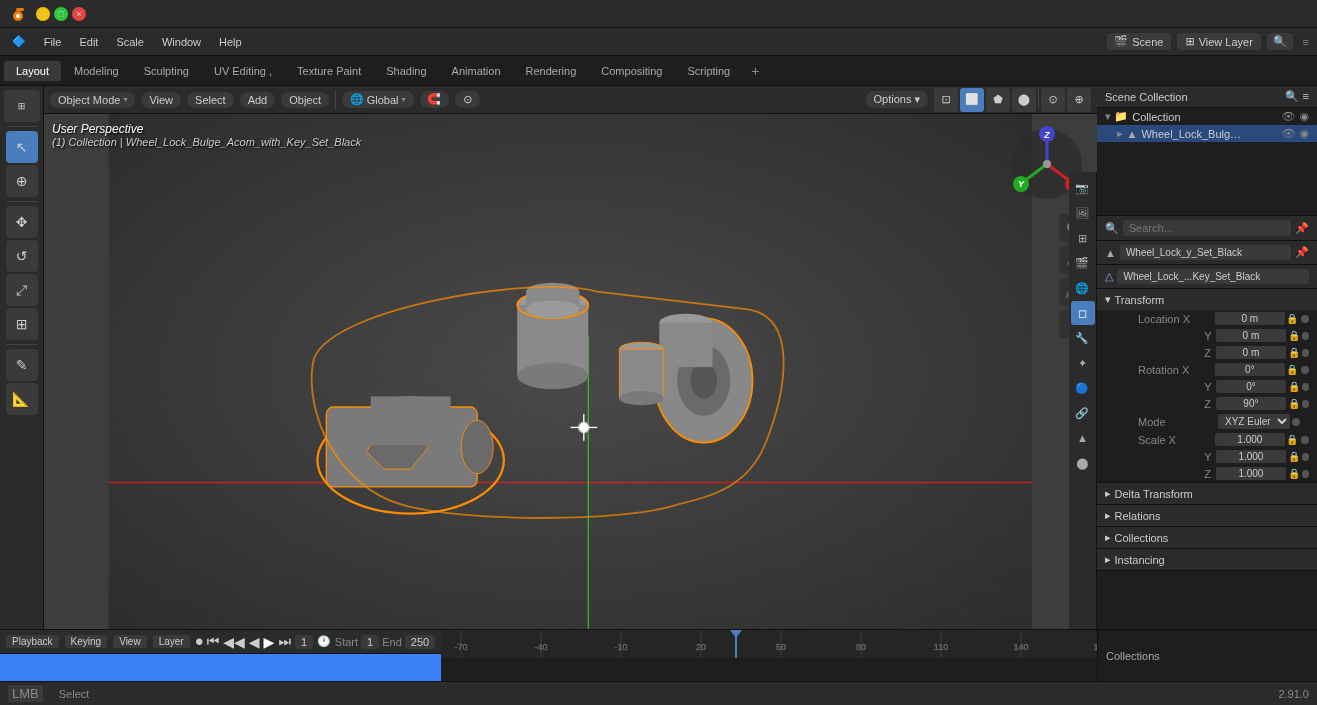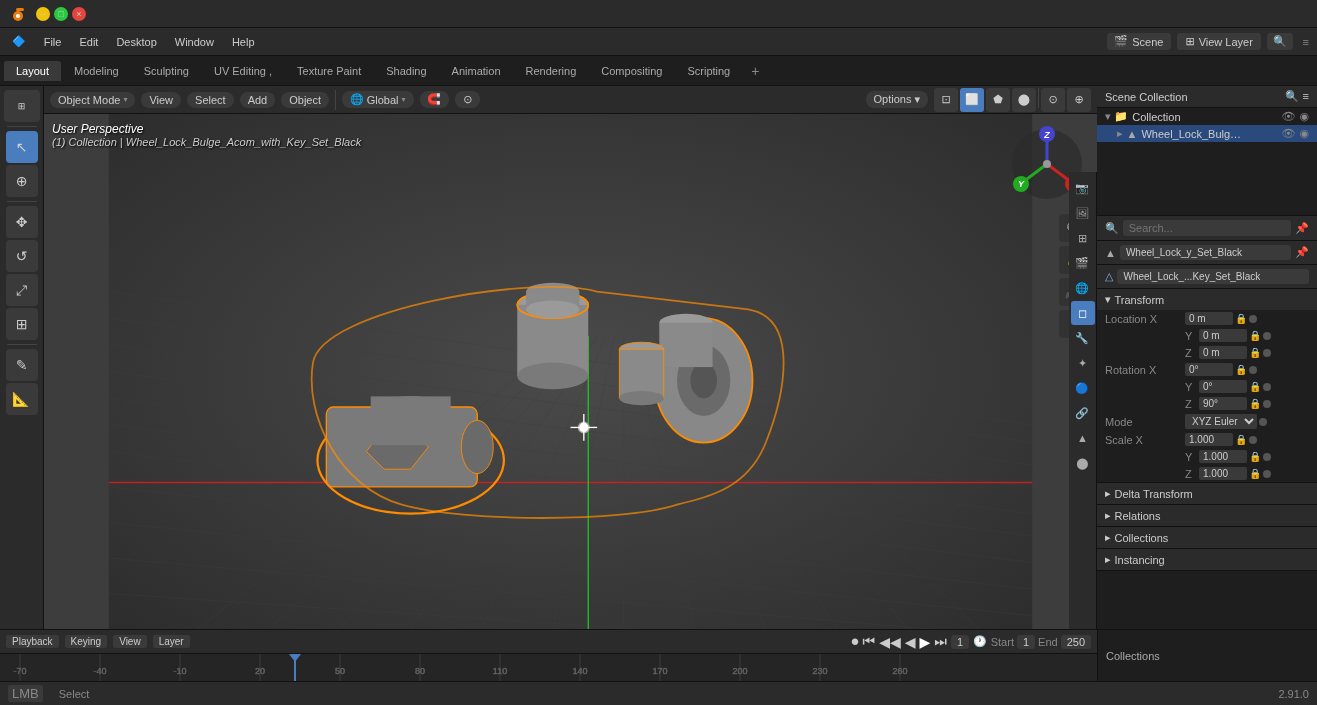--- a/index.html
+++ b/index.html
@@ -119,7 +119,7 @@
   <div class="menu-item">🔷</div>
   <div class="menu-item">File</div>
   <div class="menu-item">Edit</div>
-  <div class="menu-item">Desktop</div>
+  <div class="menu-item">Scale</div>
   <div class="menu-item">Window</div>
   <div class="menu-item">Help</div>
   <div style="margin-left:auto; display:flex; align-items:center; gap:6px;">

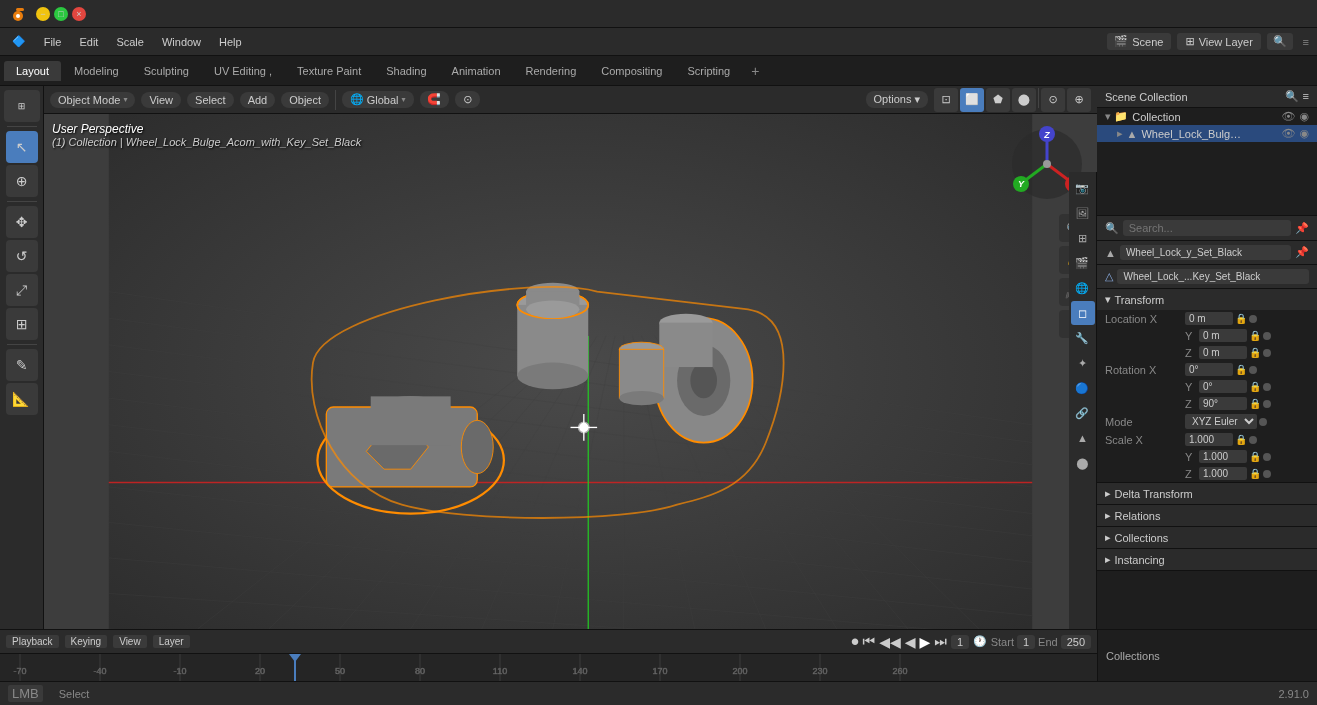--- a/index.html
+++ b/index.html
@@ -67,7 +67,7 @@
     .prop-section { border-bottom: 1px solid #111; }
     .prop-section-header { background: #2b2b2b; padding: 4px 8px; font-size: 11px; color: #ccc; cursor: pointer; display: flex; align-items: center; gap: 4px; }
     .prop-row { padding: 2px 8px; display: flex; align-items: center; font-size: 11px; }
-    .prop-label { color: #888; width: 80px; }
+    .prop-label { color: #888; width: 80px; margin-left: 33px; }
     .prop-axis { color: #888; width: 14px; }
     .prop-value { background: #3a3a3a; border: none; color: #ccc; padding: 1px 4px; border-radius: 2px; font-size: 10px; width: 48px; text-align: left; }
     .prop-lock { color: #666; font-size: 10px; margin-left: 2px; cursor: pointer; }

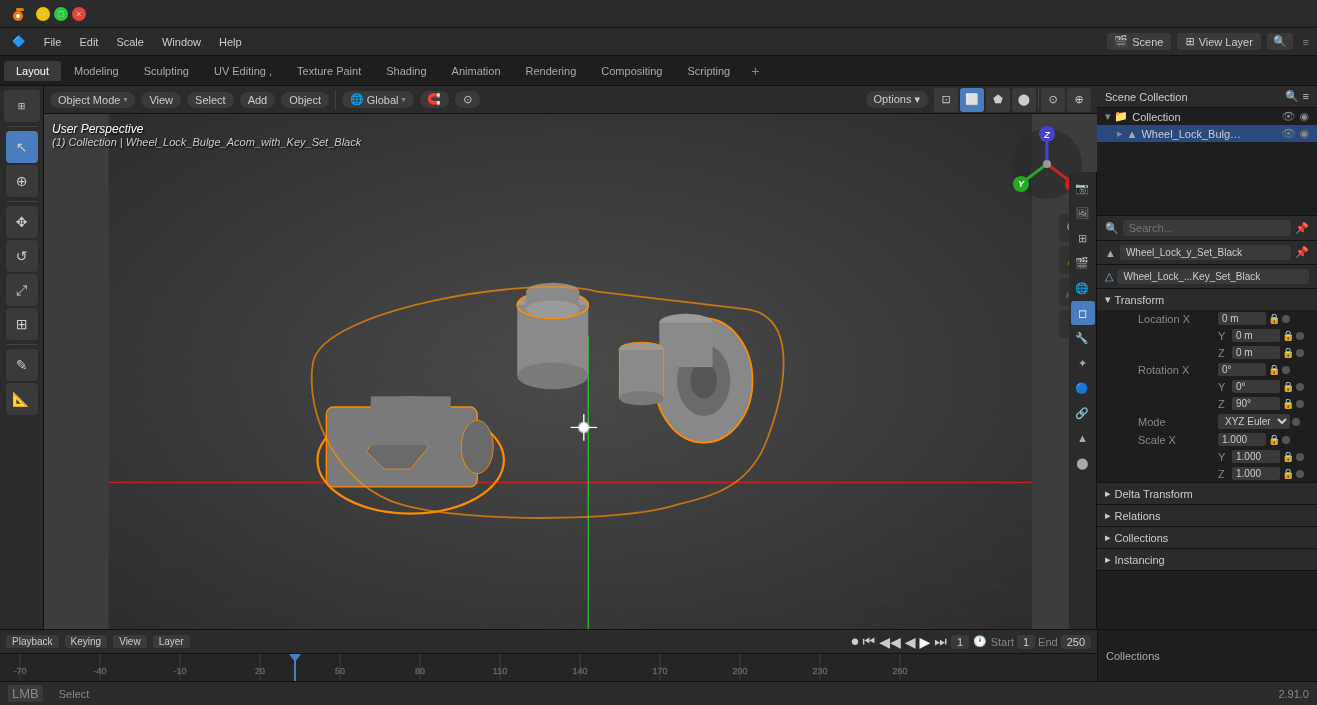--- a/index.html
+++ b/index.html
@@ -69,7 +69,7 @@
     .prop-row { padding: 2px 8px; display: flex; align-items: center; font-size: 11px; }
     .prop-label { color: #888; width: 80px; margin-left: 33px; }
     .prop-axis { color: #888; width: 14px; }
-    .prop-value { background: #3a3a3a; border: none; color: #ccc; padding: 1px 4px; border-radius: 2px; font-size: 10px; width: 48px; text-align: left; }
+    .prop-value { background: #3a3a3a; border: none; color: #ccc; padding: 1px 4px; border-radius: 2px; font-size: 10px; width: 70px; text-align: center; }
     .prop-lock { color: #666; font-size: 10px; margin-left: 2px; cursor: pointer; }
     .prop-dot { width: 8px; height: 8px; border-radius: 50%; background: #555; margin-left: 2px; cursor: pointer; }
 

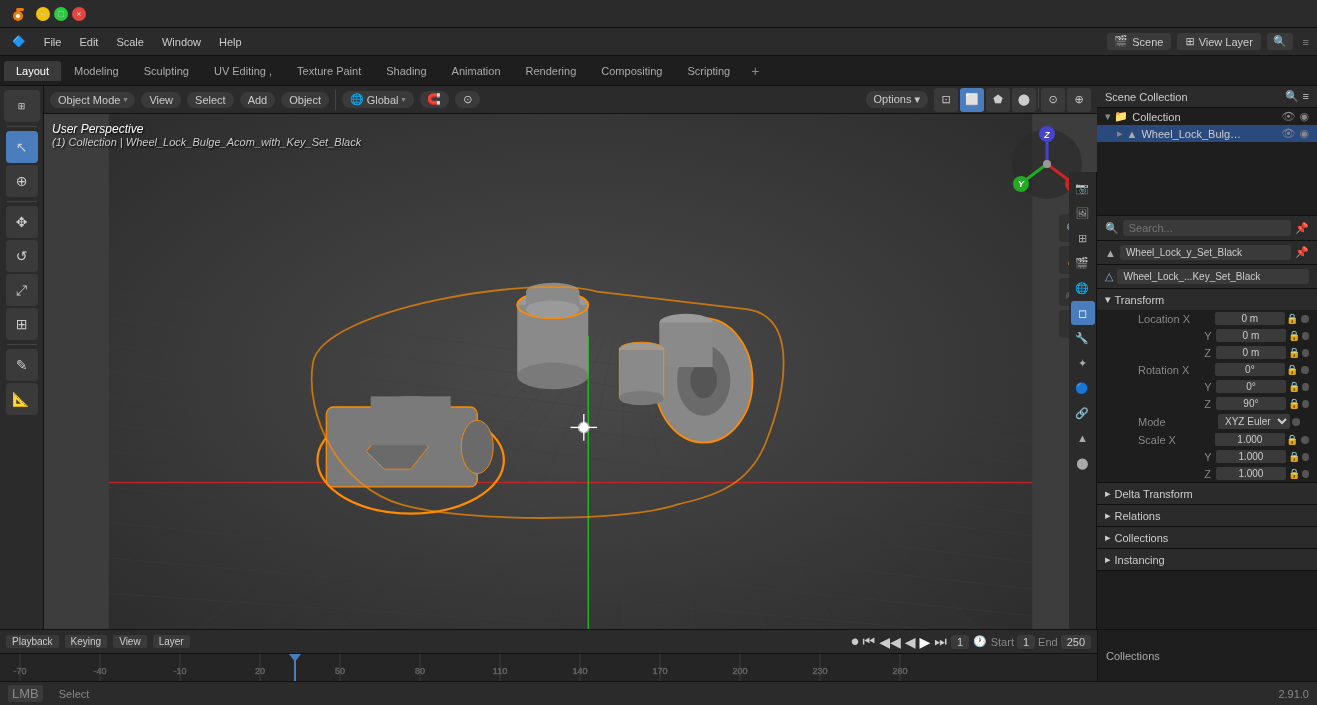--- a/index.html
+++ b/index.html
@@ -74,7 +74,7 @@
     .prop-dot { width: 8px; height: 8px; border-radius: 50%; background: #555; margin-left: 2px; cursor: pointer; }
 
     
-    #timeline { background: #3b82f6; height: 52px; border-top: 1px solid #111; display: flex; flex-direction: column; }
+    #timeline { background: #3b82f6; height: 52px; border-top: 1px solid #111; display: flex; flex-direction: row; }
     #timeline-header { background: #2b2b2b; height: 24px; display: flex; align-items: center; padding: 0 6px; gap: 6px; border-bottom: 1px solid #111; }
     #timeline-track { flex: 1; background: #1e1e1e; position: relative; overflow: hidden; }
     .timeline-btn { padding: 1px 6px; background: #3a3a3a; border-radius: 2px; cursor: pointer; font-size: 10px; color: #ccc; }

